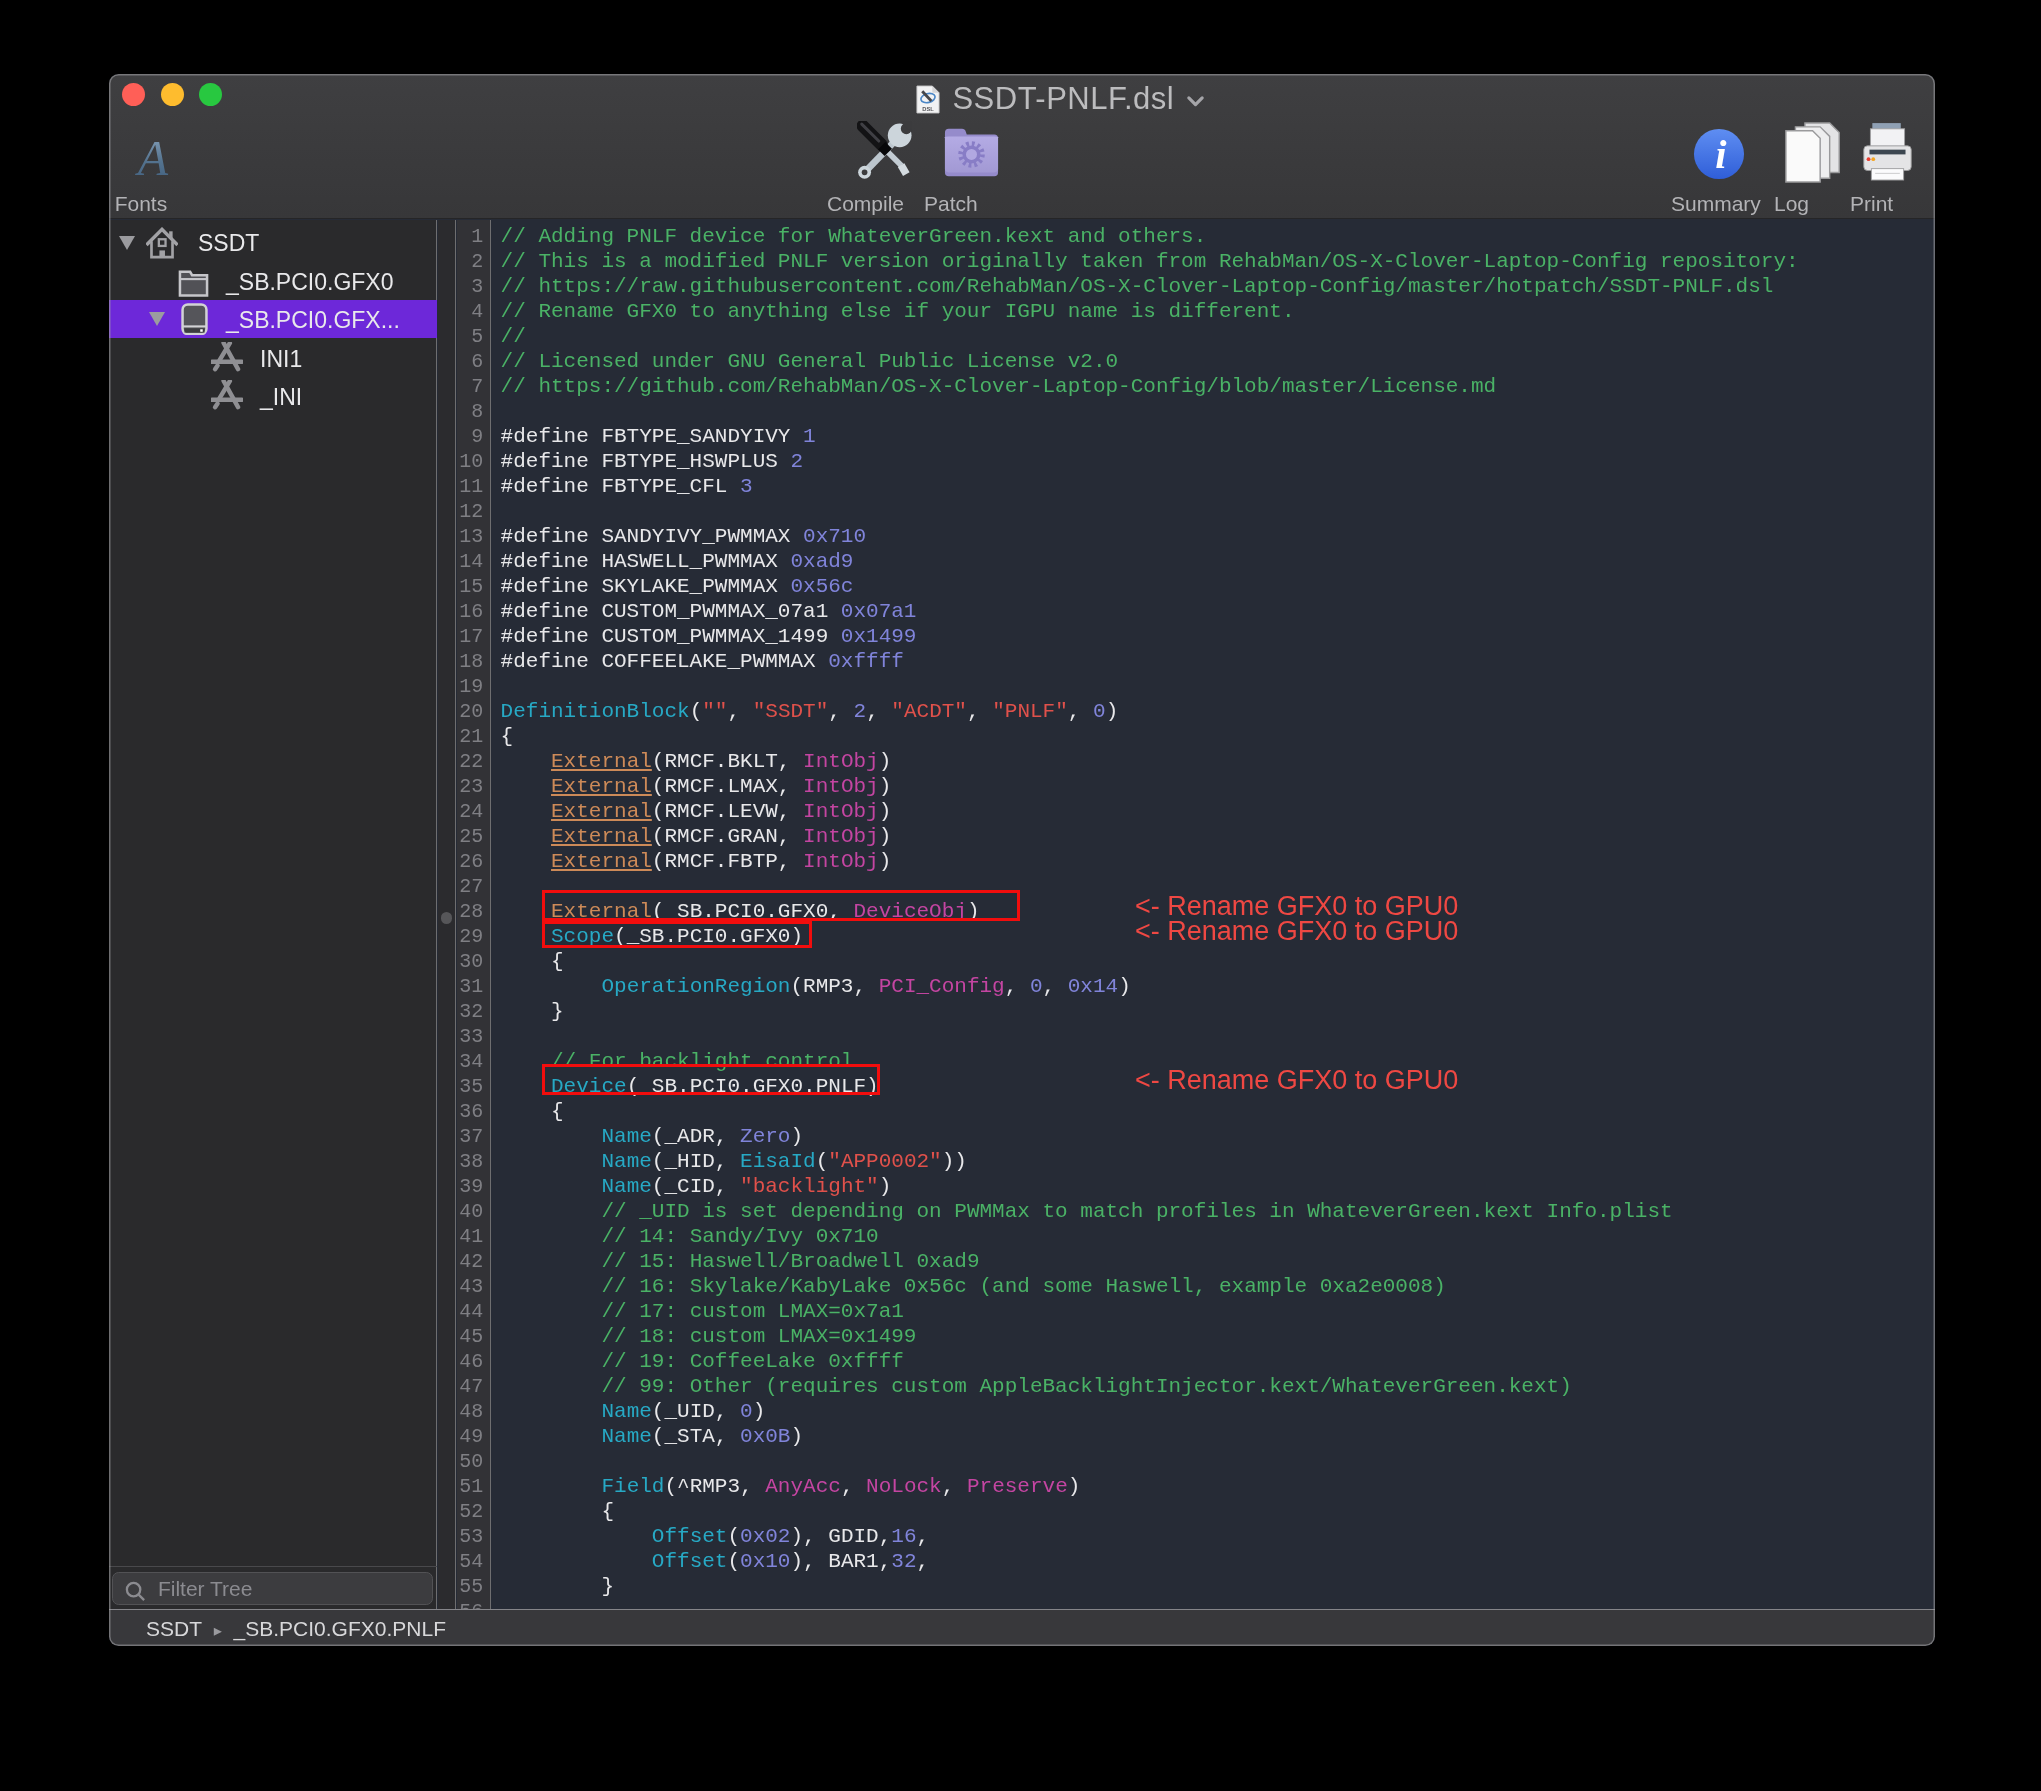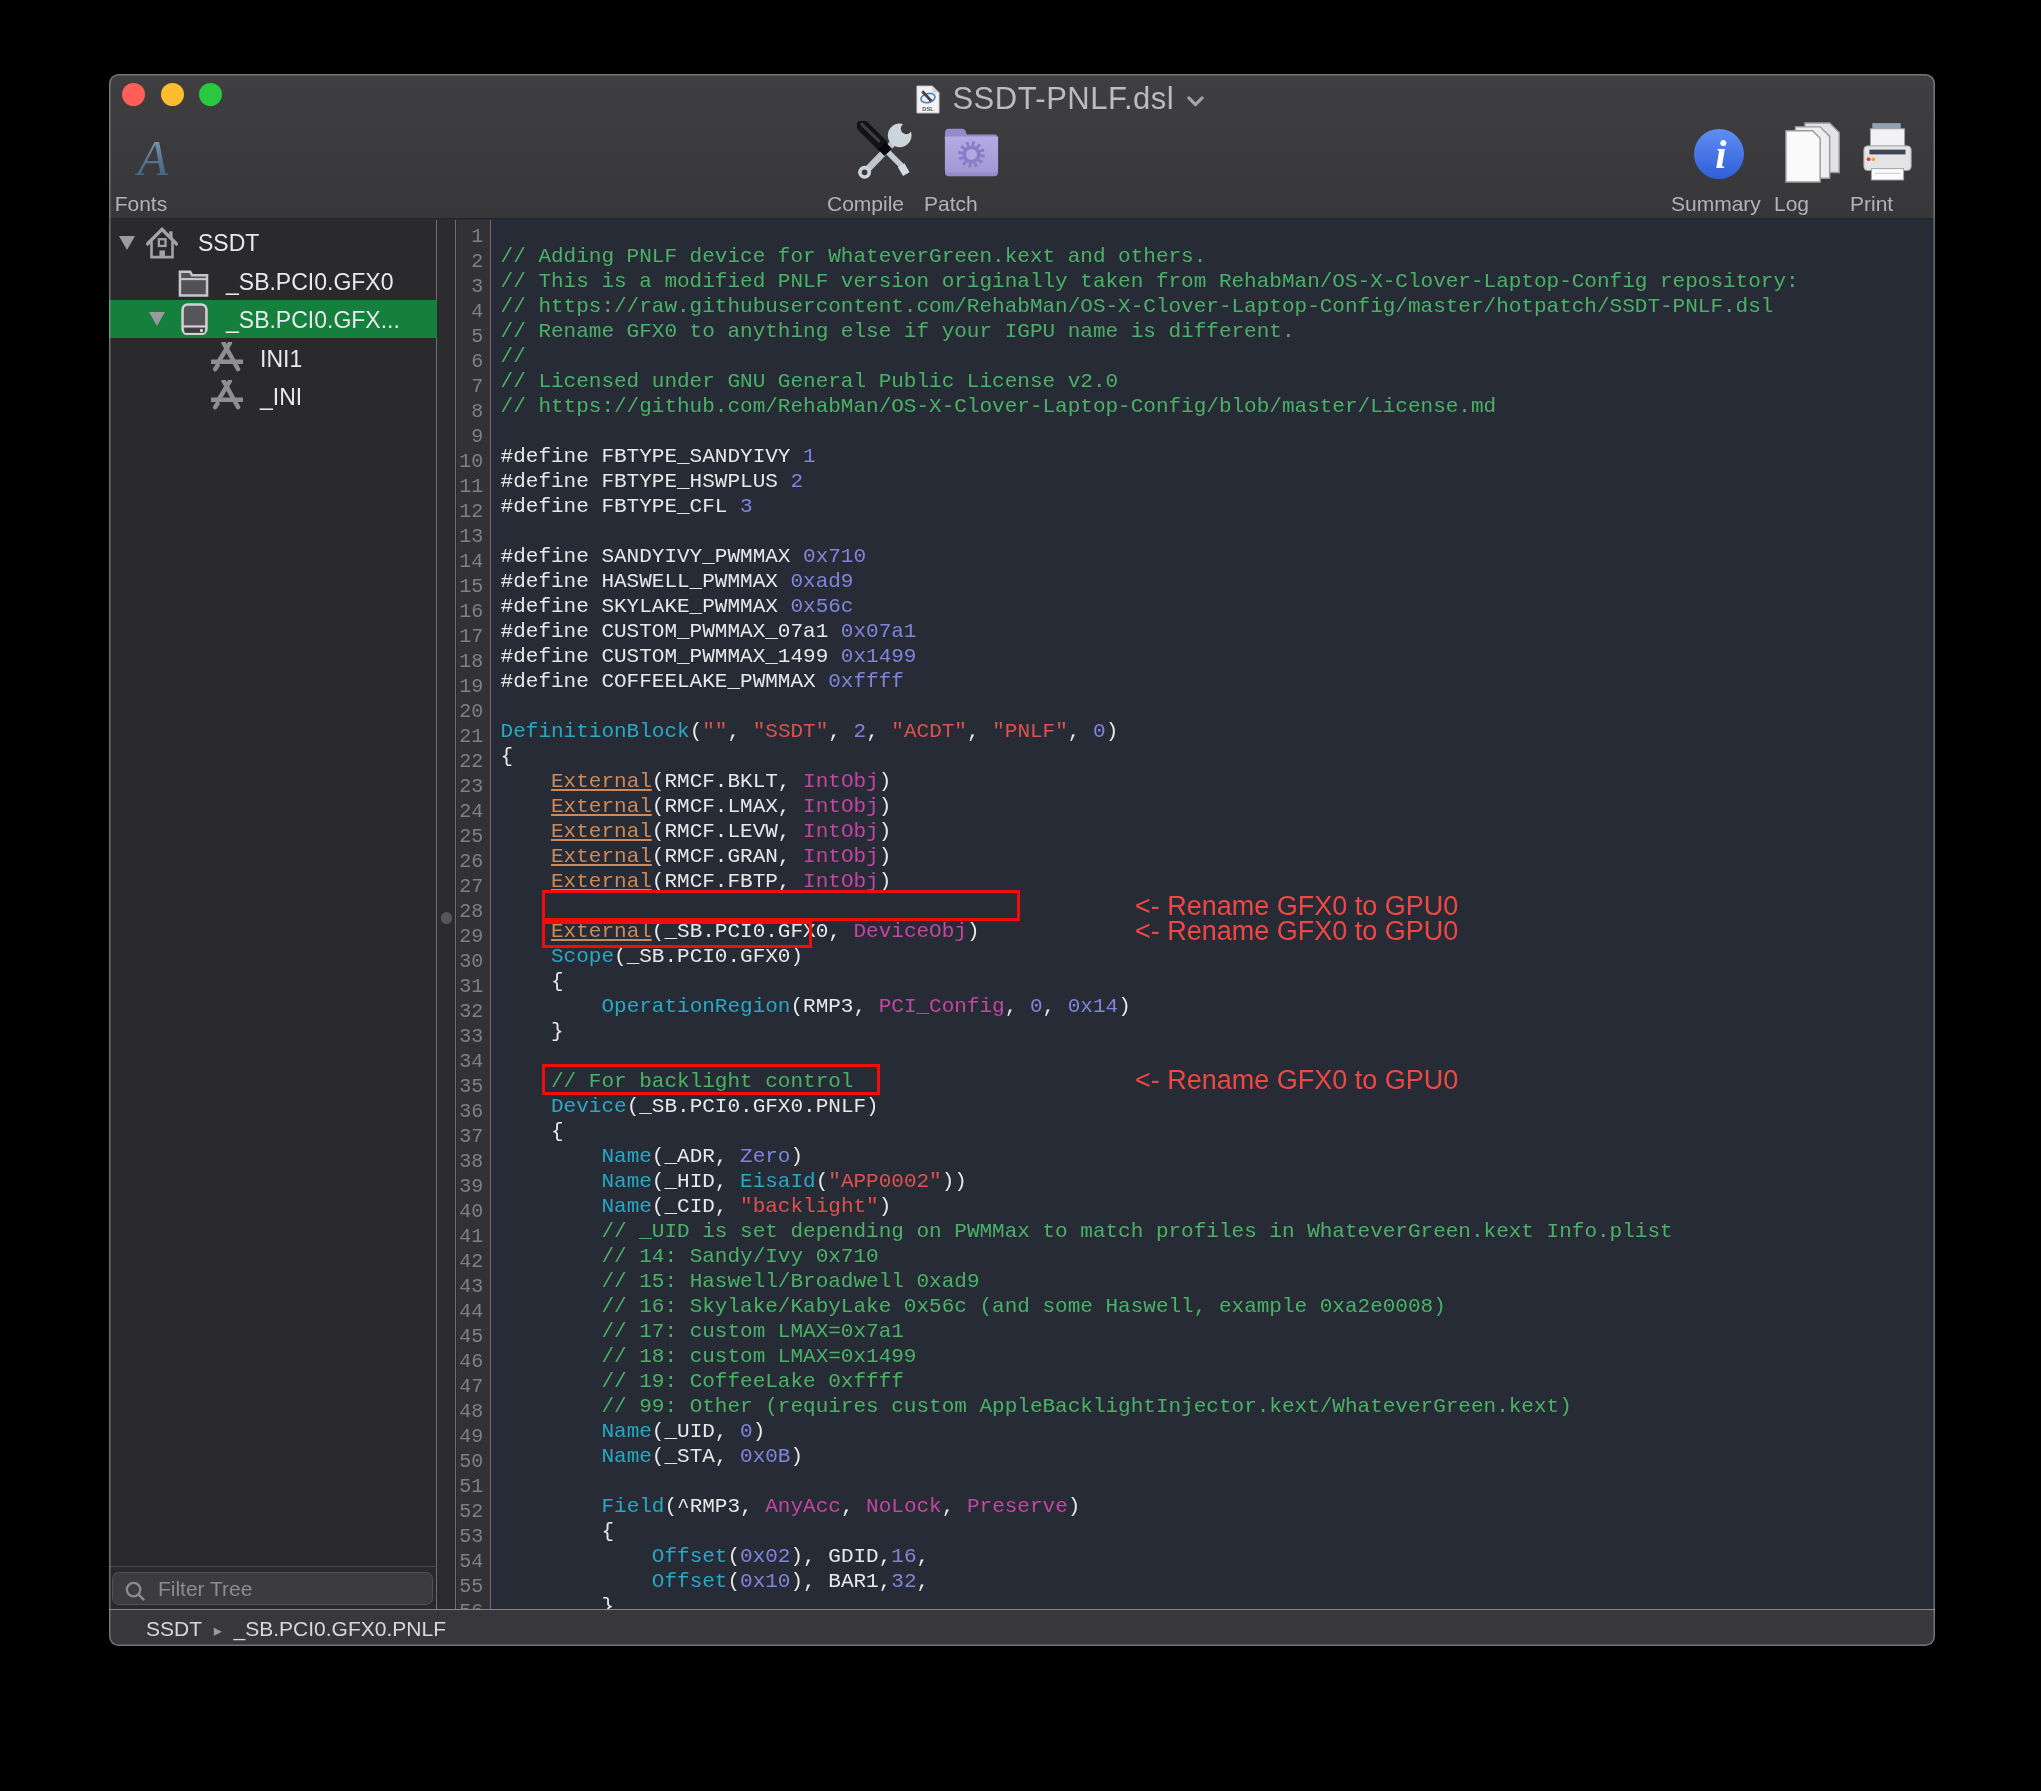--- a/index.html
+++ b/index.html
@@ -35,7 +35,7 @@
   font-family:"Liberation Mono", monospace; font-size:20px; line-height:25px; color:#7f7f84; }
 #codearea { position:absolute; left:383px; top:0; width:1442px; height:100%; background:#262b36; }
 #codearea pre { position:absolute; left:8.6px; top:3.8px; font-family:"Liberation Mono", monospace;
-  font-size:21px; line-height:25px; color:#e8e8ea;margin-top:20px; }
+  font-size:21px; line-height:25px; color:#e8e8ea; }
 i { font-style:normal; }
 .g { color:#4ab266; } .t { color:#27a9c5; } .o { color:#cd8a58;text-decoration:underline; }
 .m { color:#c445a2; } .p { color:#8084da; } .r { color:#e0514b; }

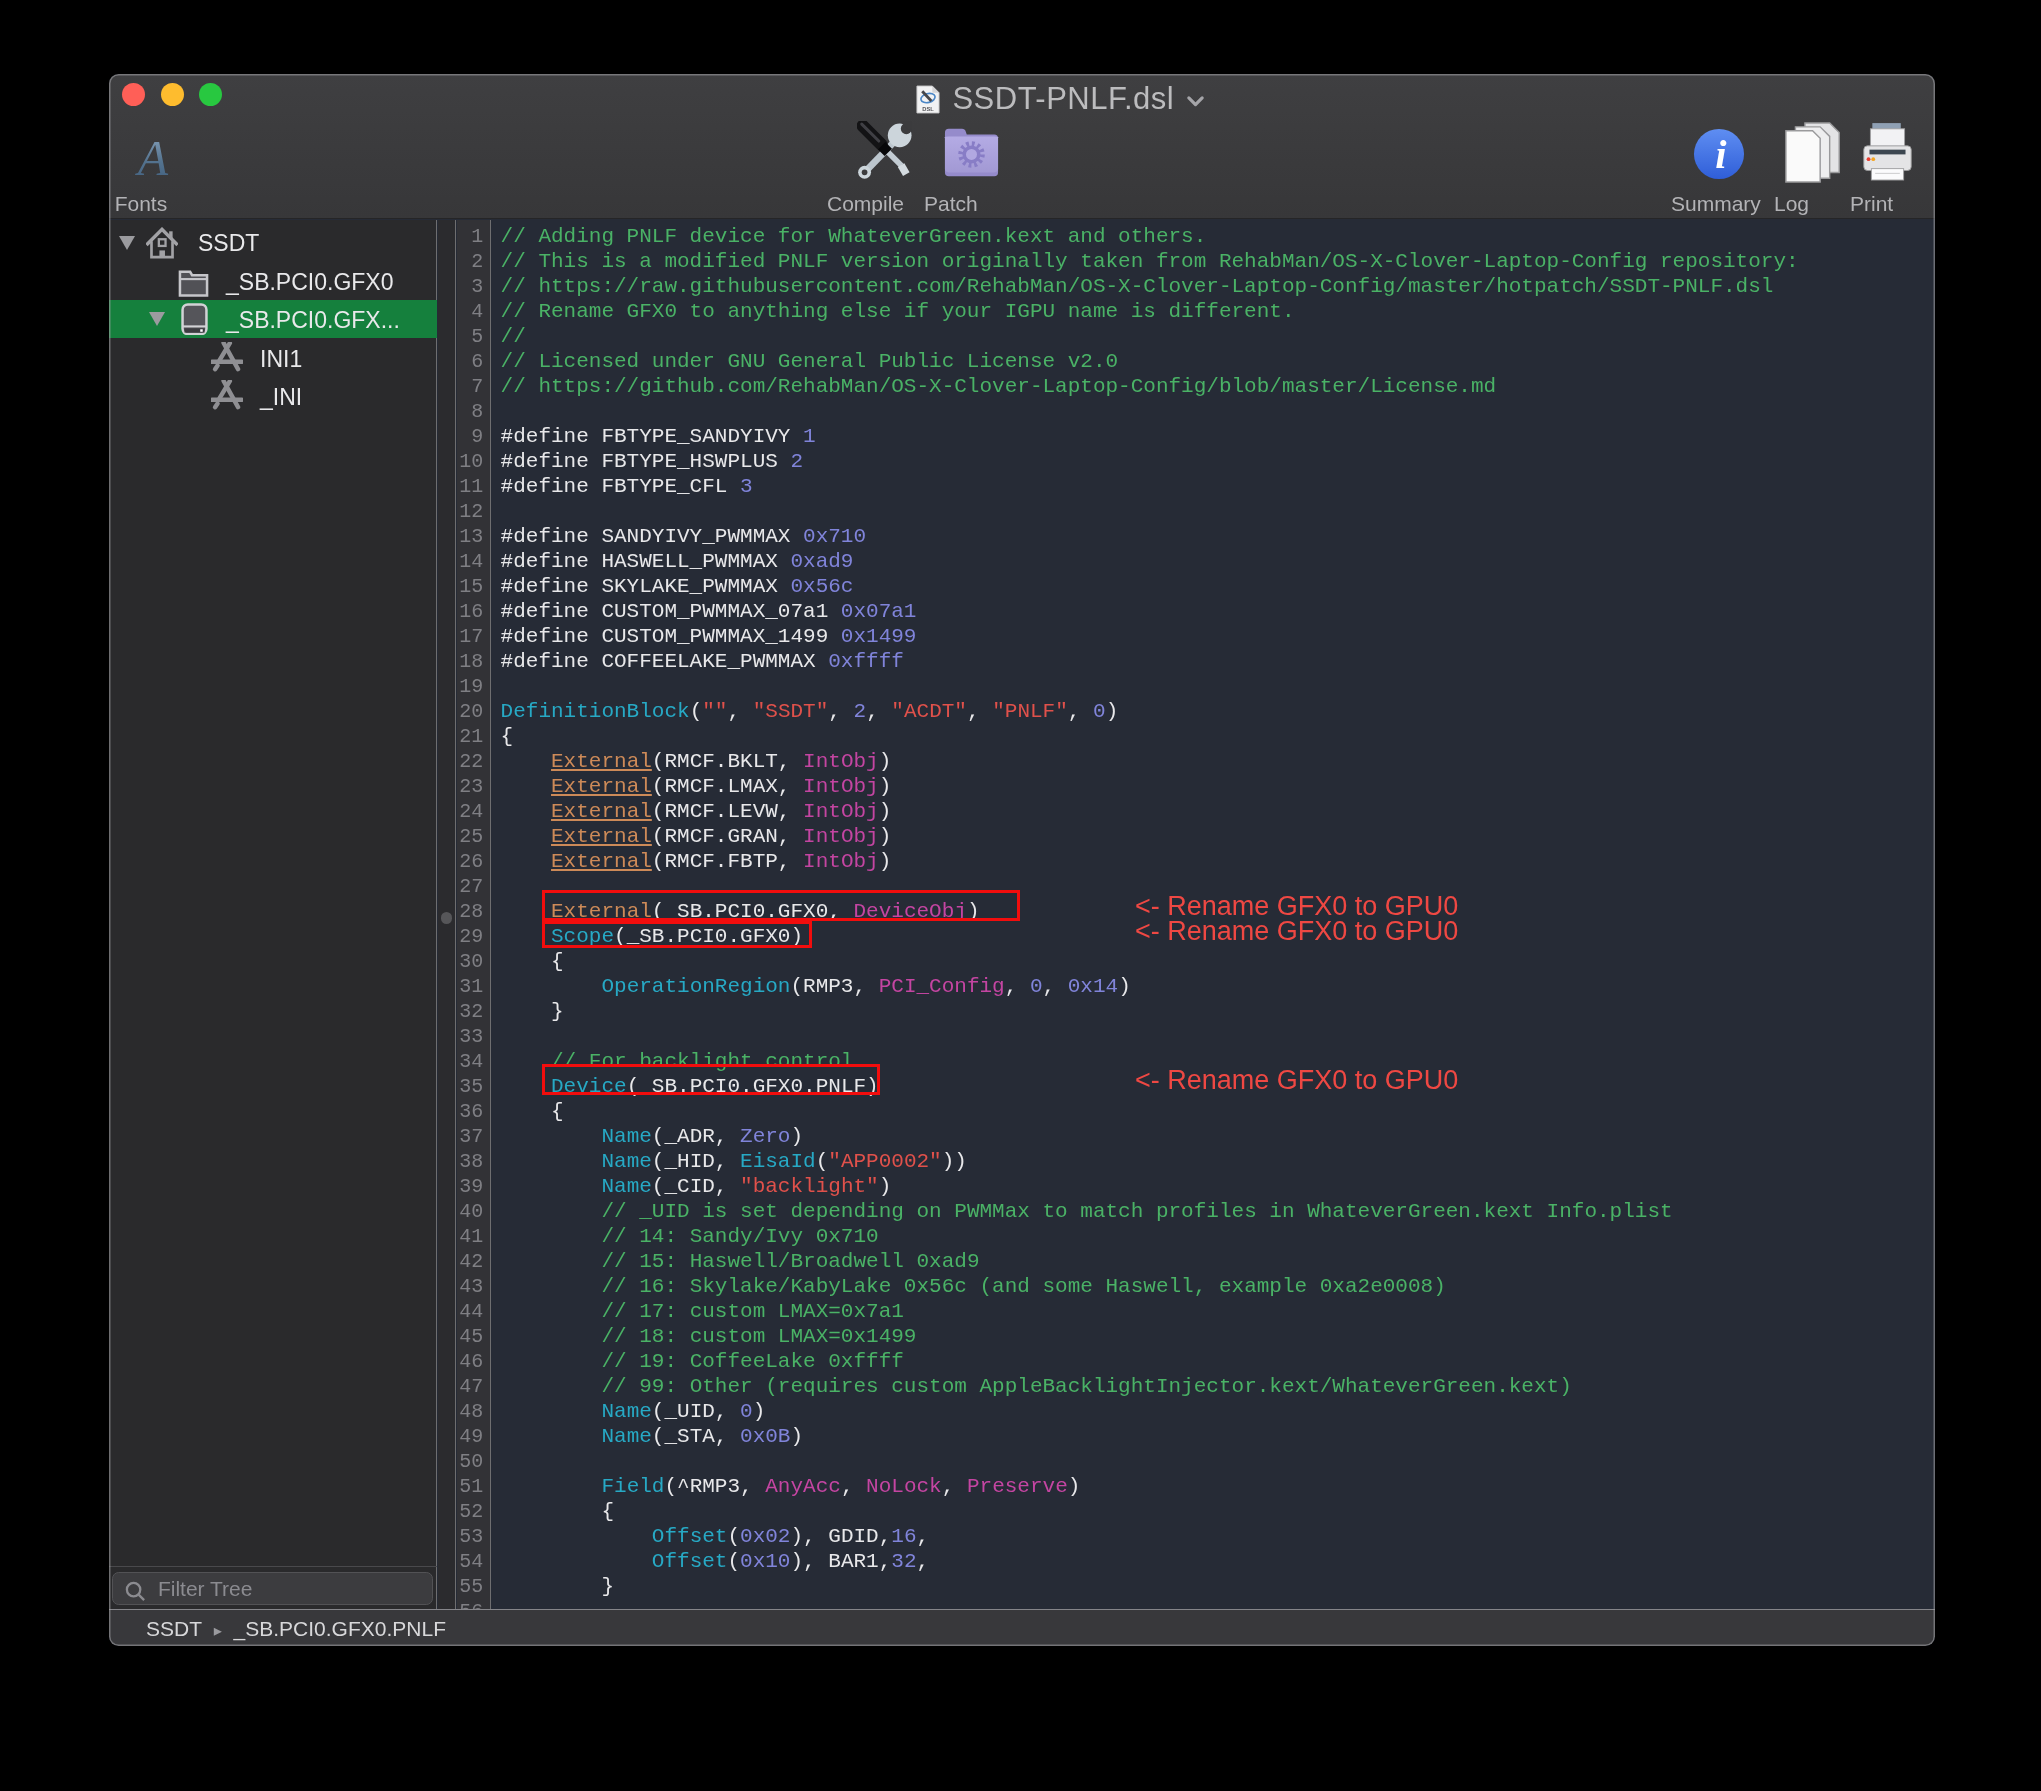--- a/index.html
+++ b/index.html
@@ -174,7 +174,7 @@
       </svg>
       <span class="txt" style="left:117px">_SB.PCI0.GFX0</span>
     </div>
-    <div class="trow" style="top:80px;background:#15803d">
+    <div class="trow" style="top:80px;background:#6d28d9">
       <div class="disc" style="left:40px;top:12.4px"></div>
       <svg style="position:absolute;left:72px;top:2.9px" width="27" height="32.5" viewBox="0 0 28 34">
         <rect x="1.5" y="1.5" width="25" height="31" rx="5.5" fill="#55555a" stroke="#d2d2d5" stroke-width="2.6"></rect>

